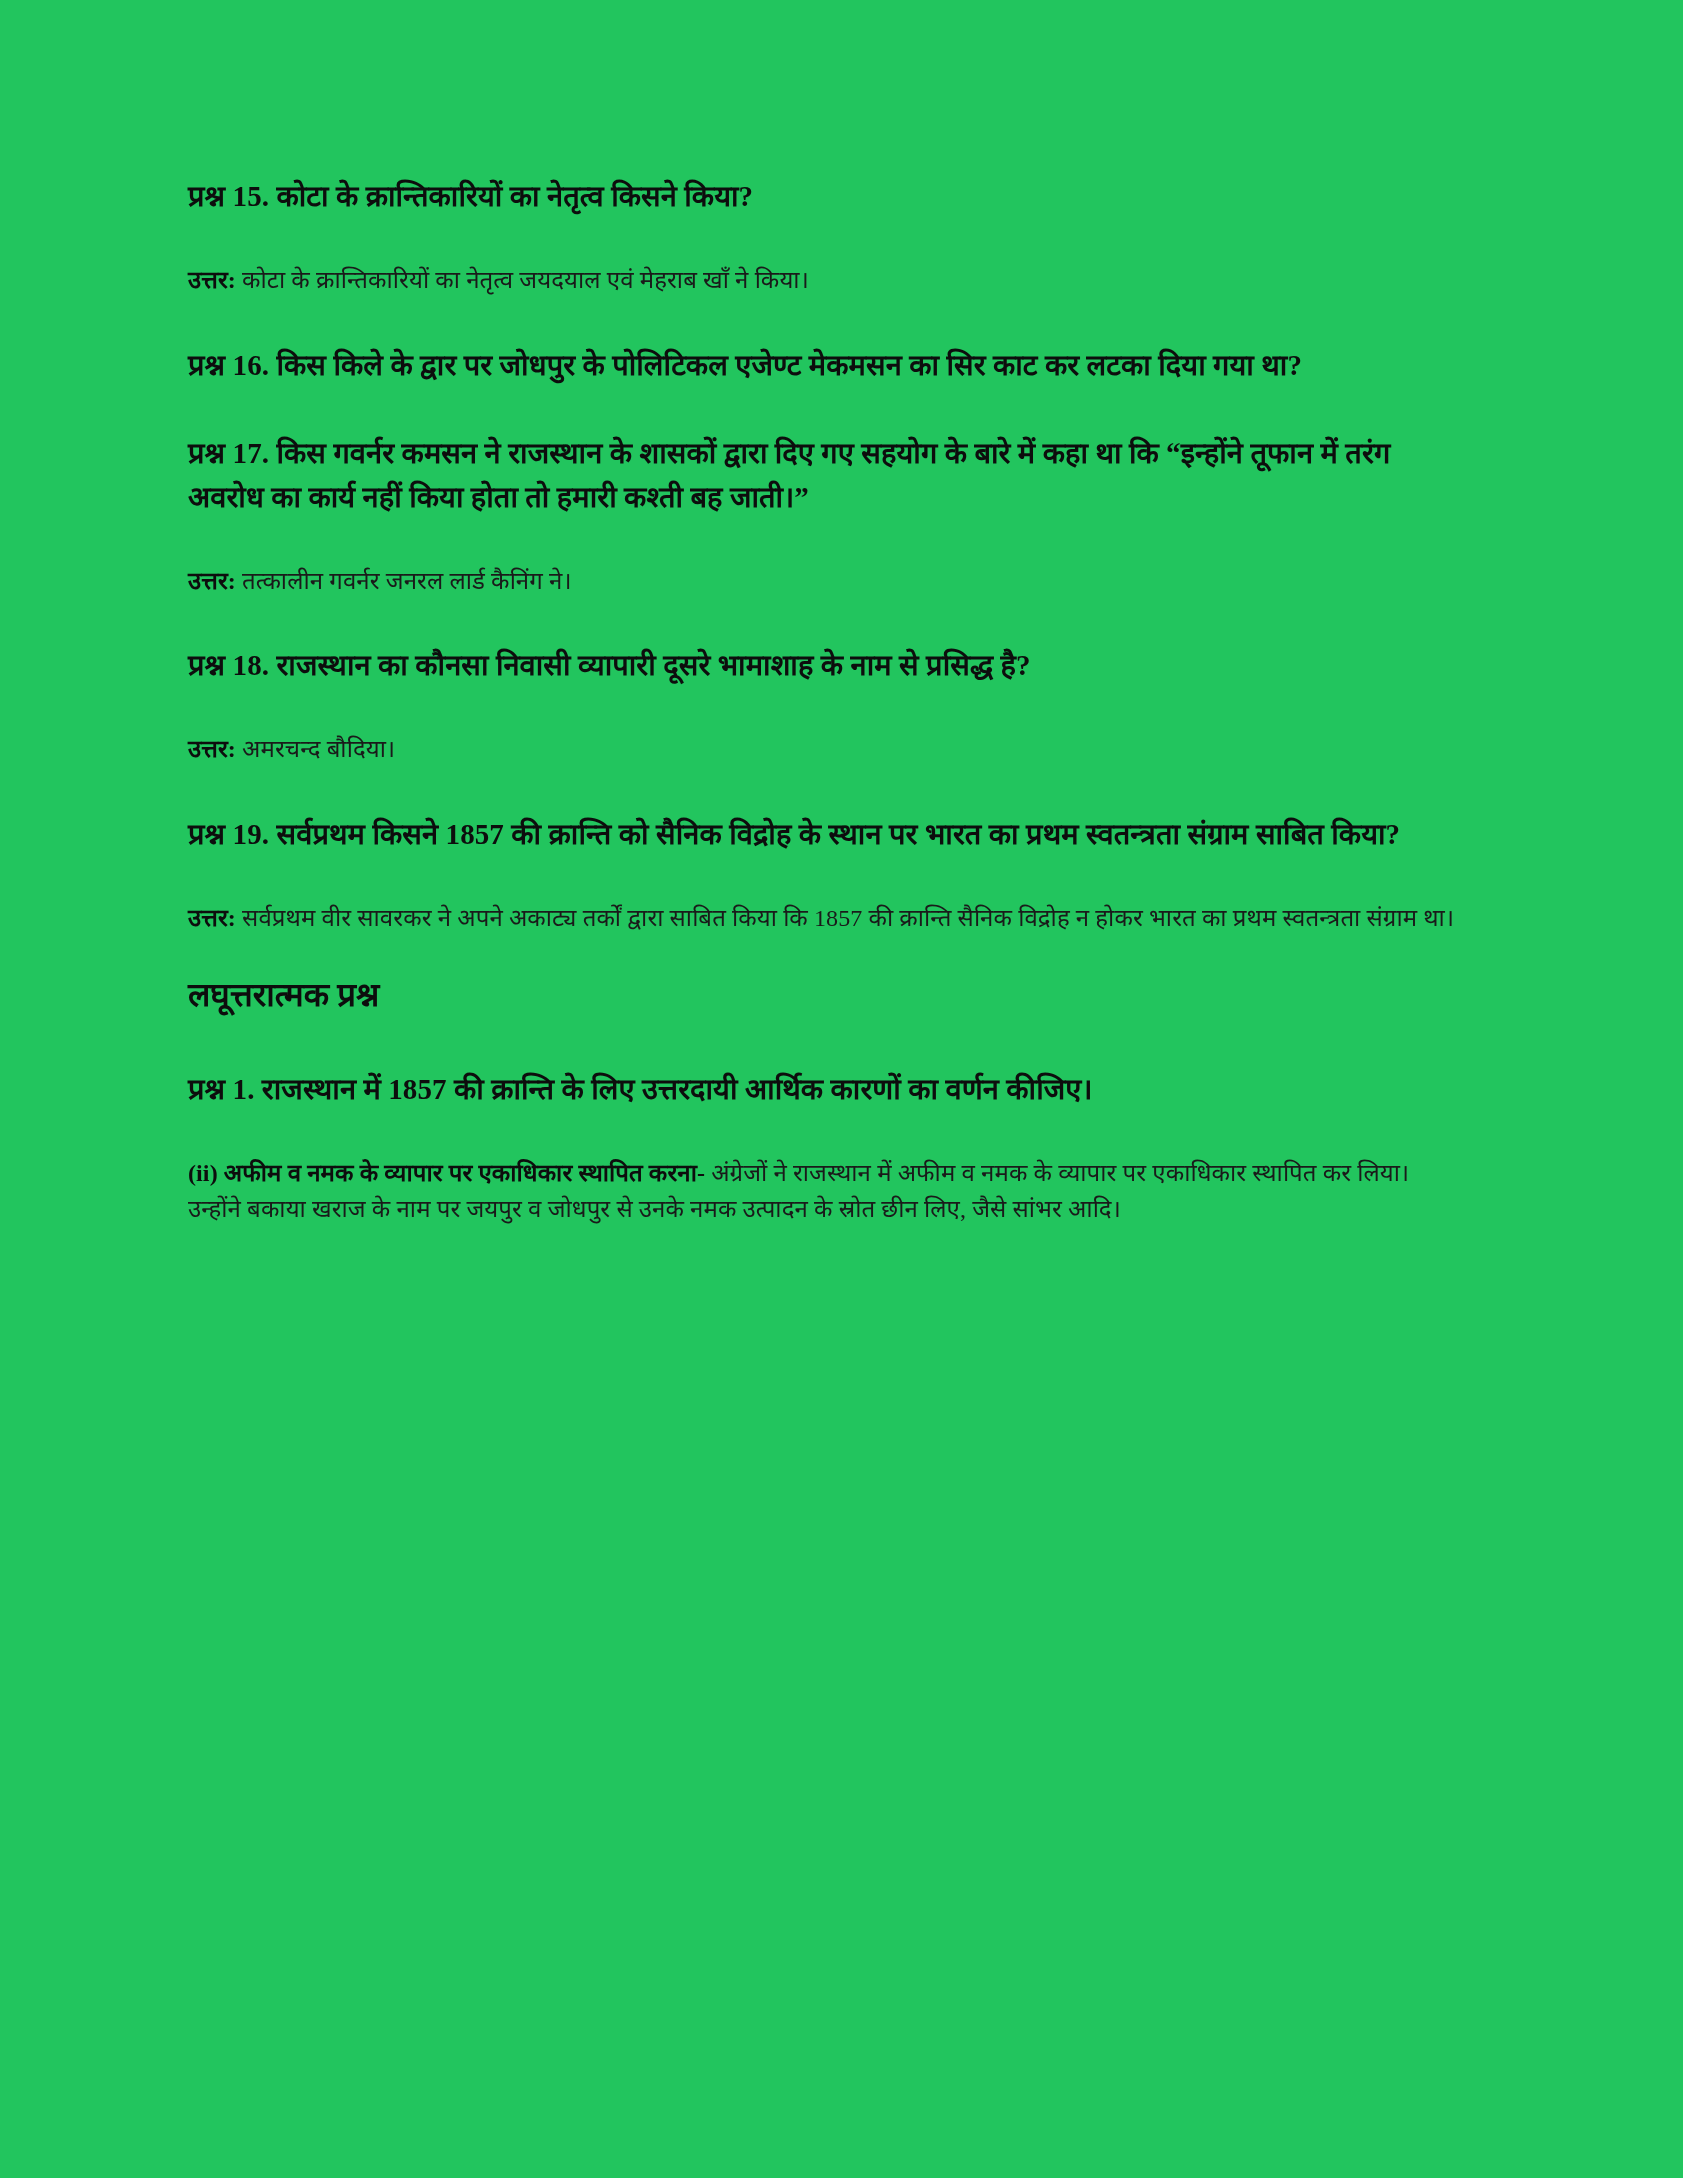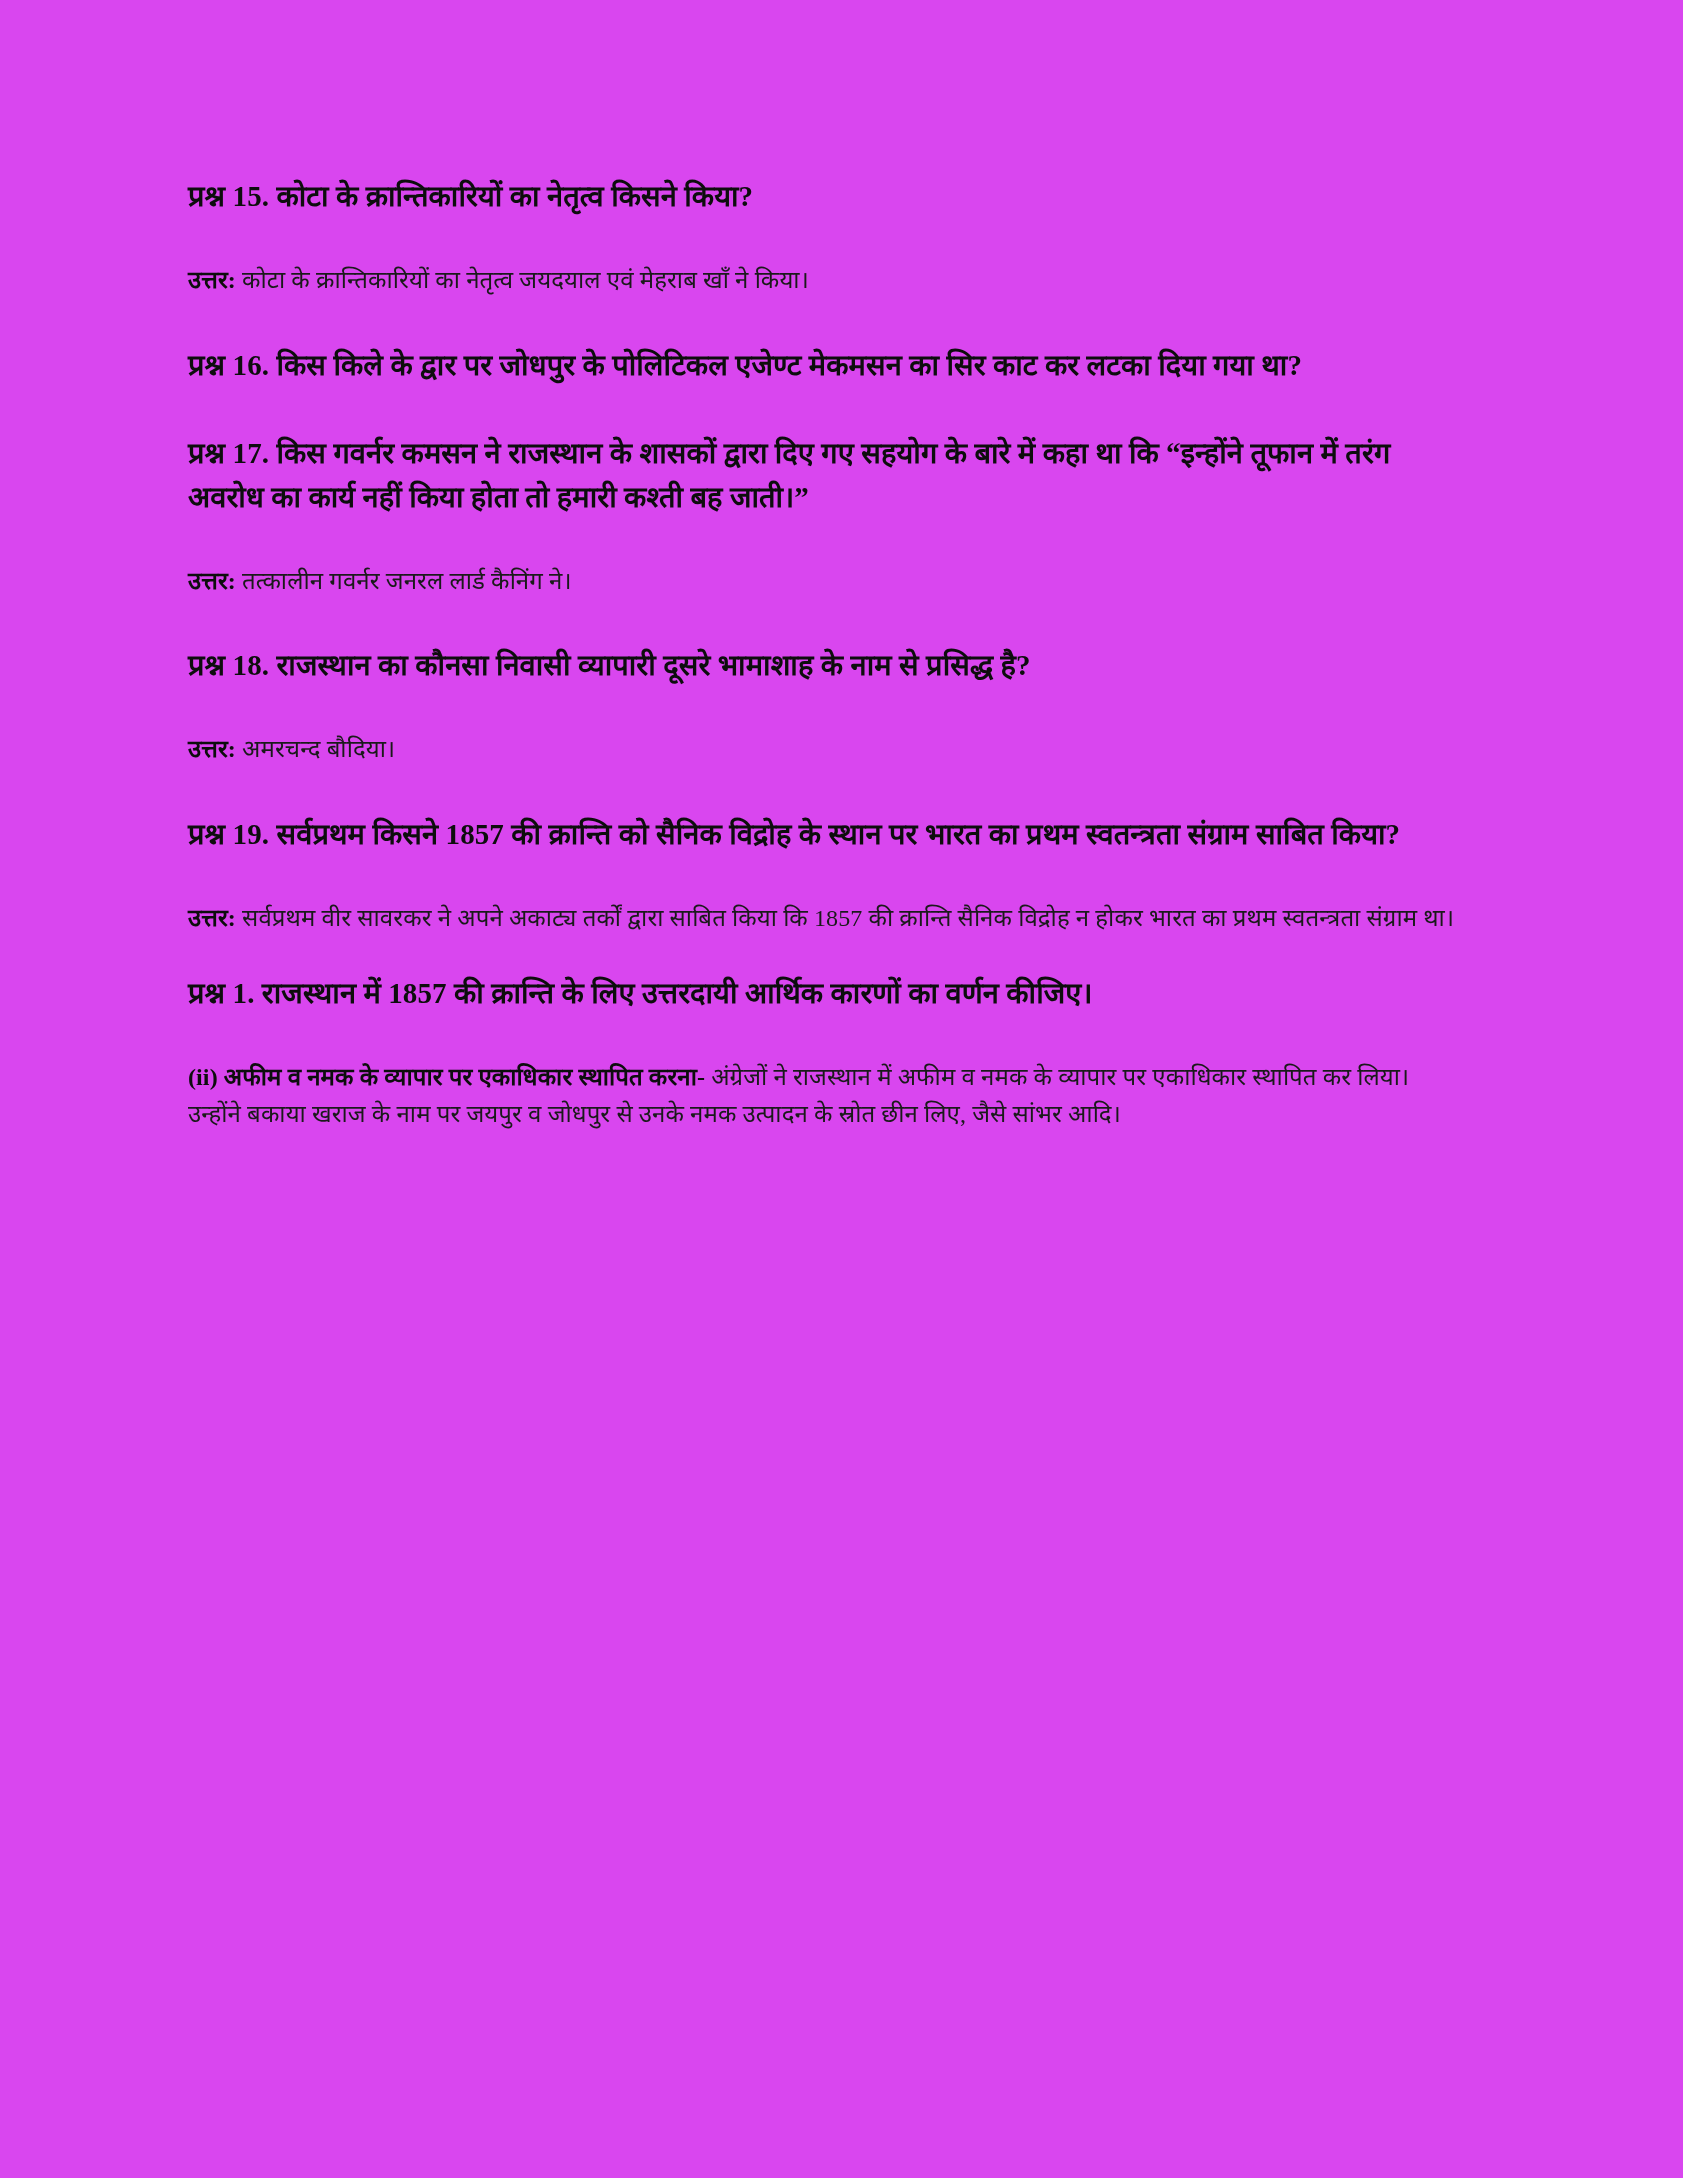--- a/index.html
+++ b/index.html
@@ -18,7 +18,7 @@
     position: relative;
     width: 1683px;
     height: 2178px;
-    background: #d946ef;
+    background: #22c55e;
     box-sizing: border-box;
     padding: 174px 218px 0 188px;
   }

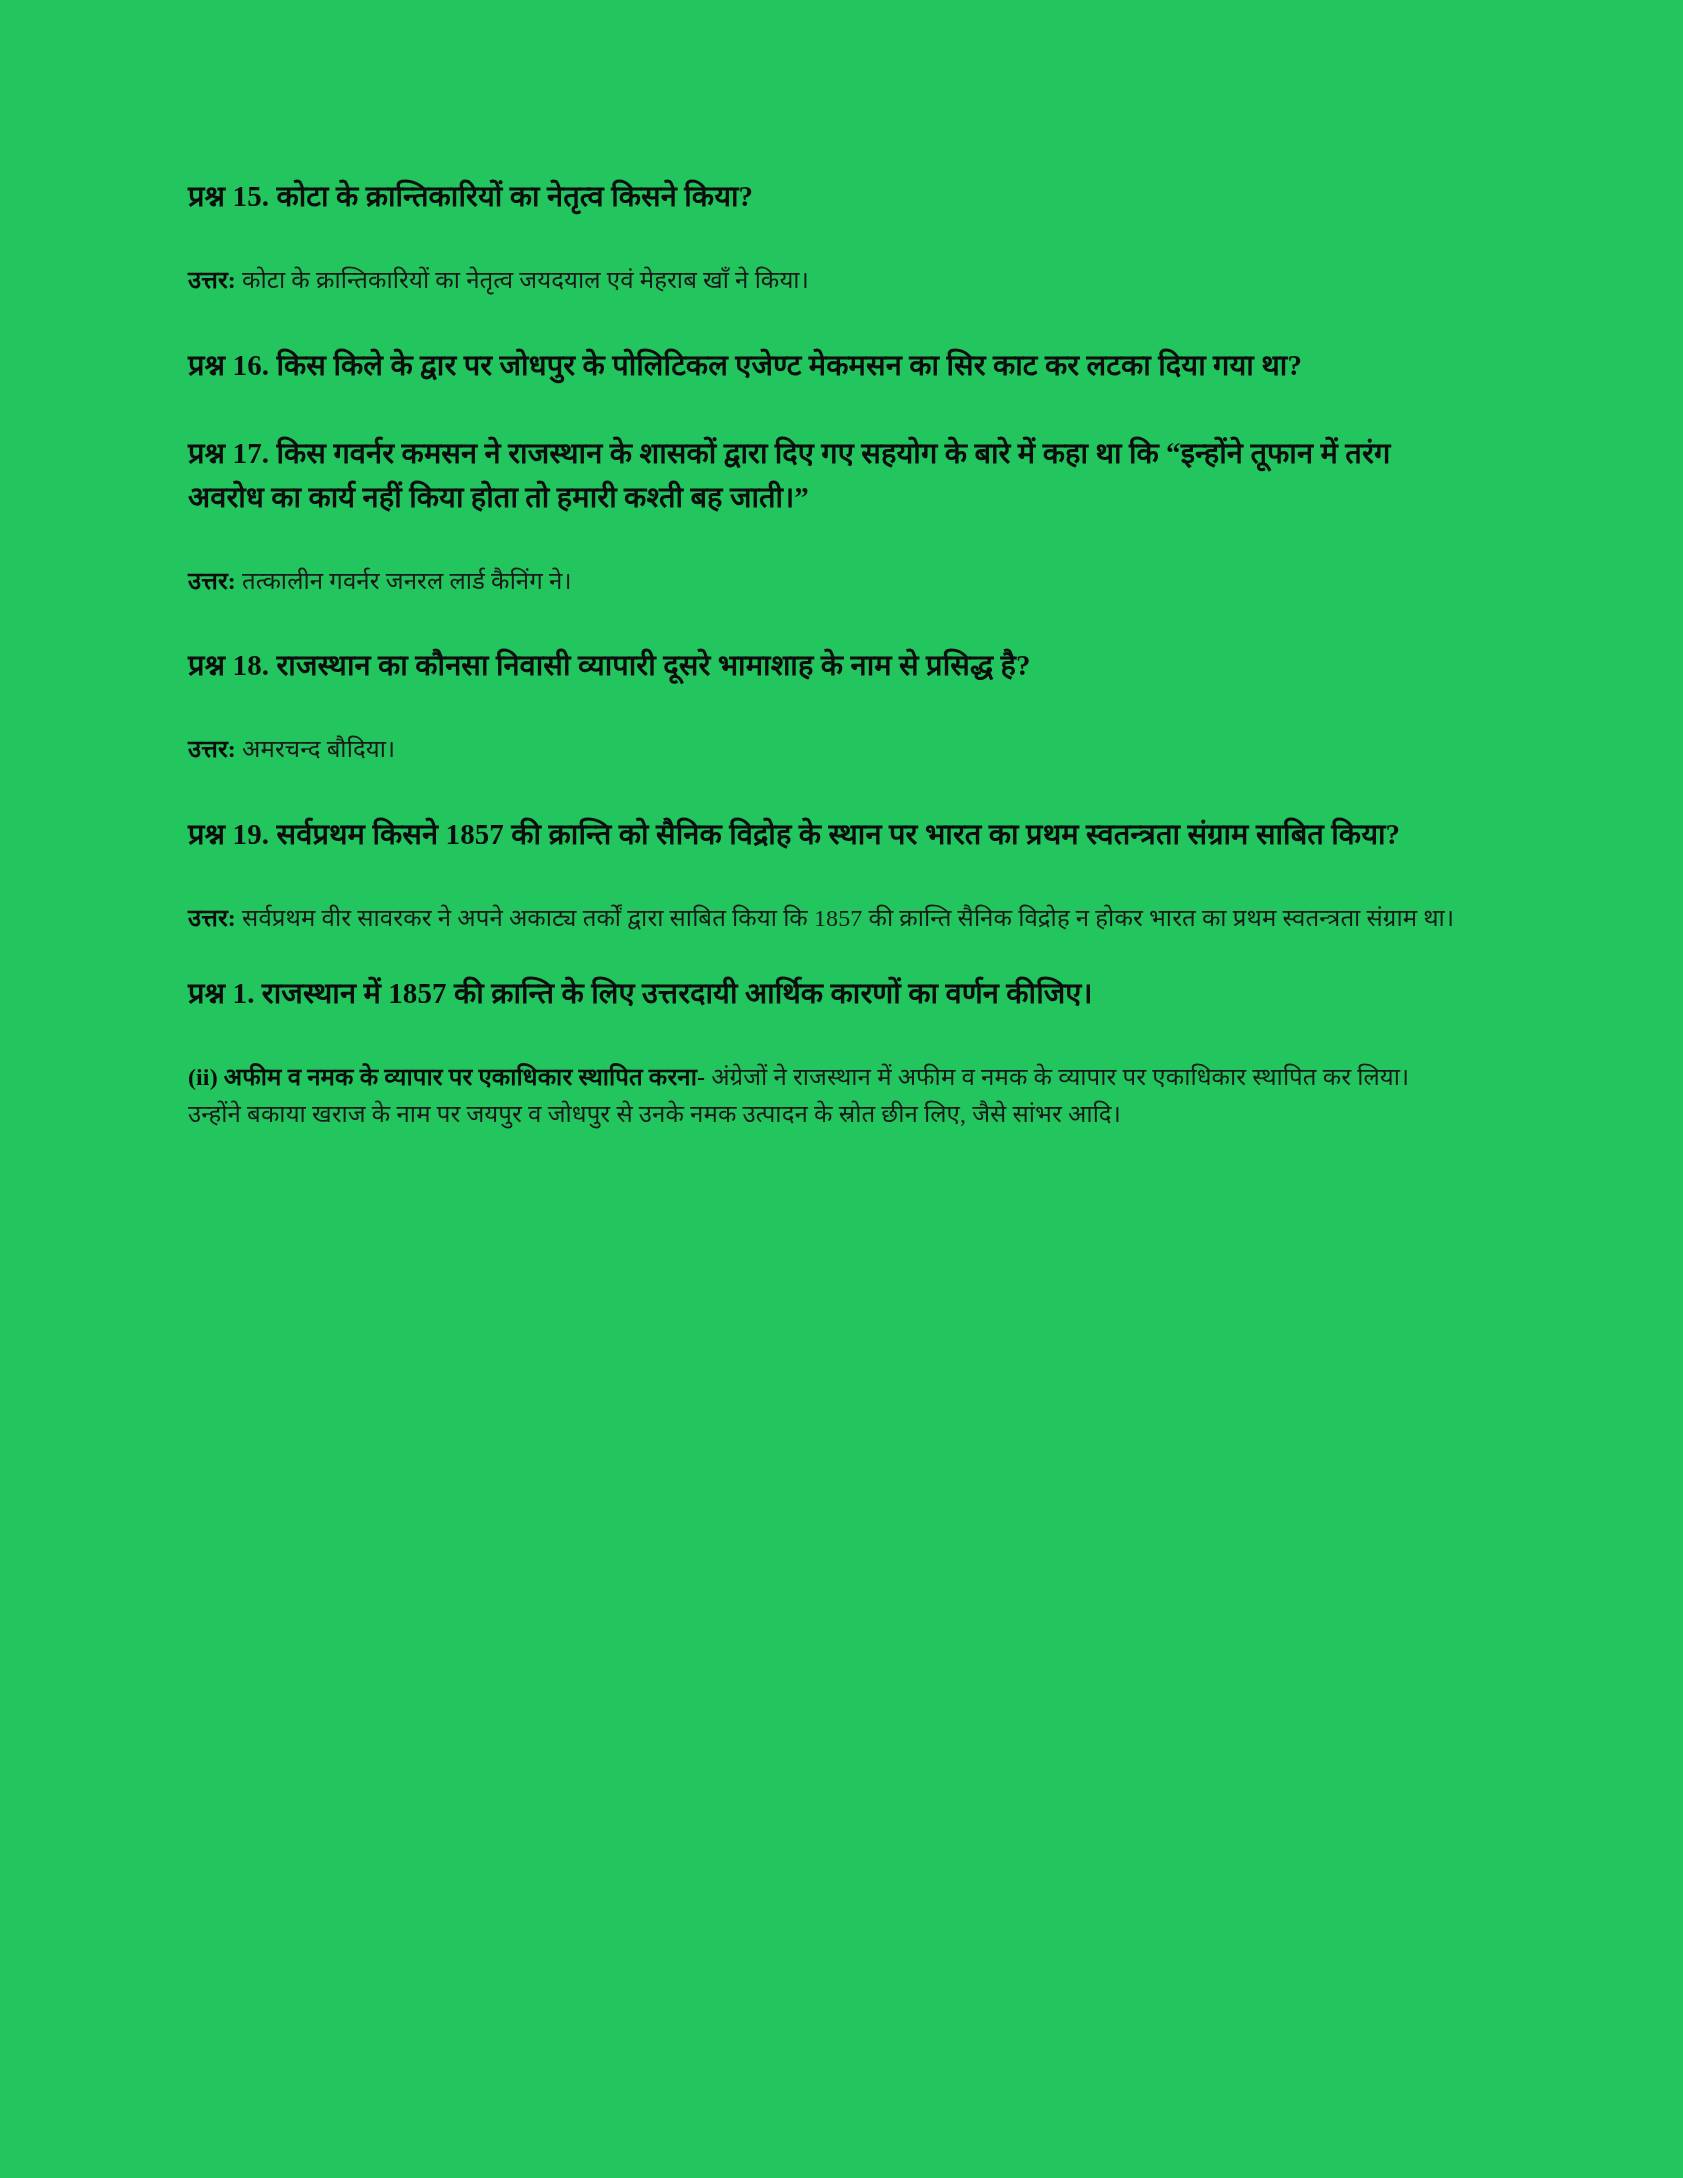--- a/index.html
+++ b/index.html
@@ -84,6 +84,7 @@
 
     <p class="a-block extra"><span class="lead">उत्तर:</span><span> सर्वप्रथम वीर सावरकर ने अपने अकाट्य तर्कों द्वारा साबित किया कि 1857 की क्रान्ति सैनिक विद्रोह न होकर भारत का प्रथम स्वतन्त्रता संग्राम था।</span></p>
 
+    <h2 class="section-heading">लघूत्तरात्मक प्रश्न</h2>
 
     <p class="q-block"><span class="lead">प्रश्न 1.</span><span> राजस्थान में 1857 की क्रान्ति के लिए उत्तरदायी आर्थिक कारणों का वर्णन कीजिए।</span></p>
 

